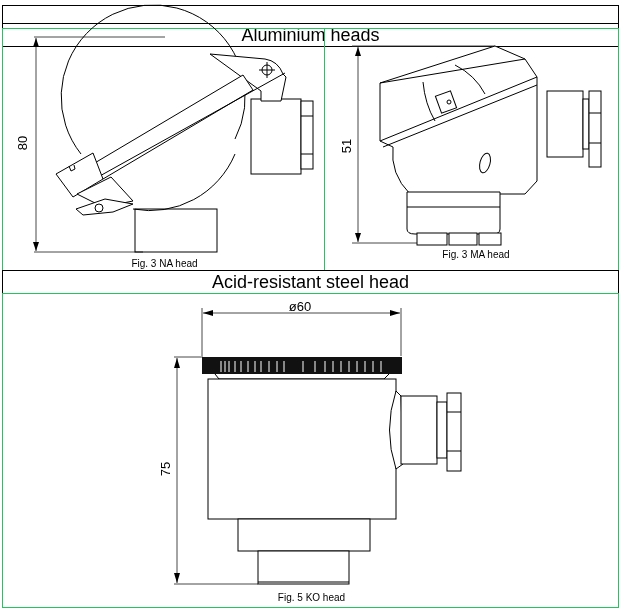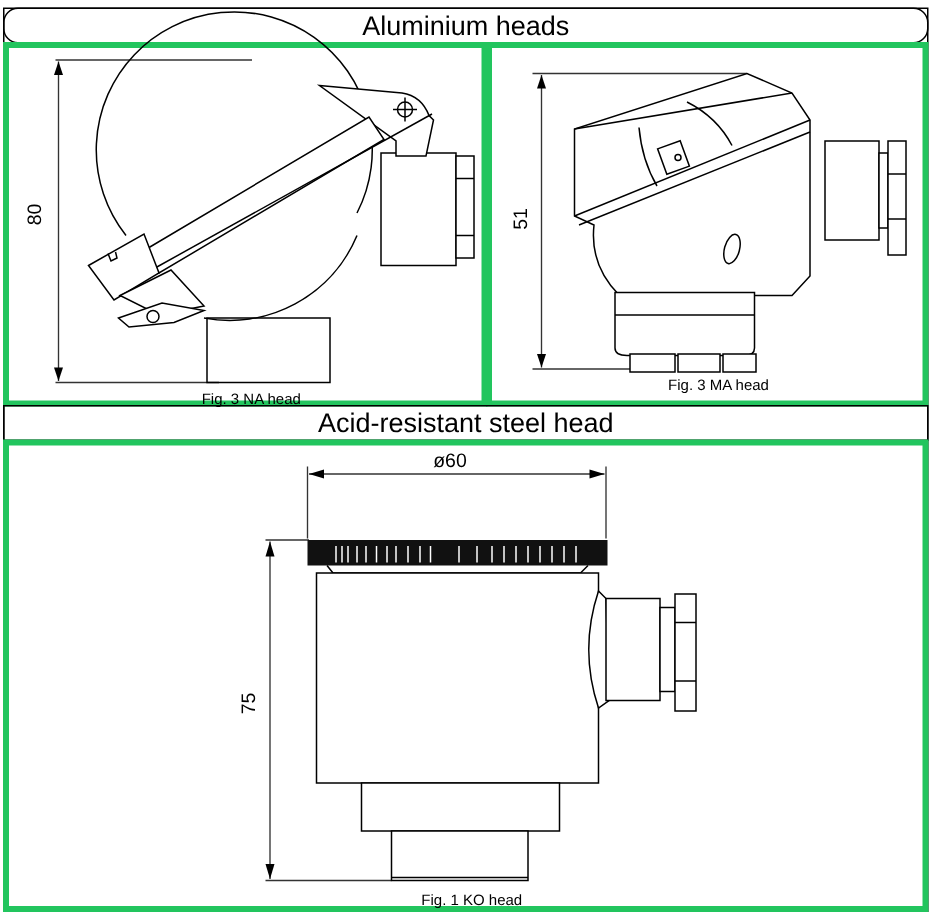--- a/index.html
+++ b/index.html
@@ -19,7 +19,7 @@
 
 <div class="frame"></div>
 
-<div class="hdr" style="top:5px;border-radius:10px;">Aluminium heads</div>
+<div class="hdr" style="top:23px;">Aluminium heads</div>
 
 <div class="cell" style="left:2px; top:28px; width:323px; height:243px;">
   <svg width="323" height="243">

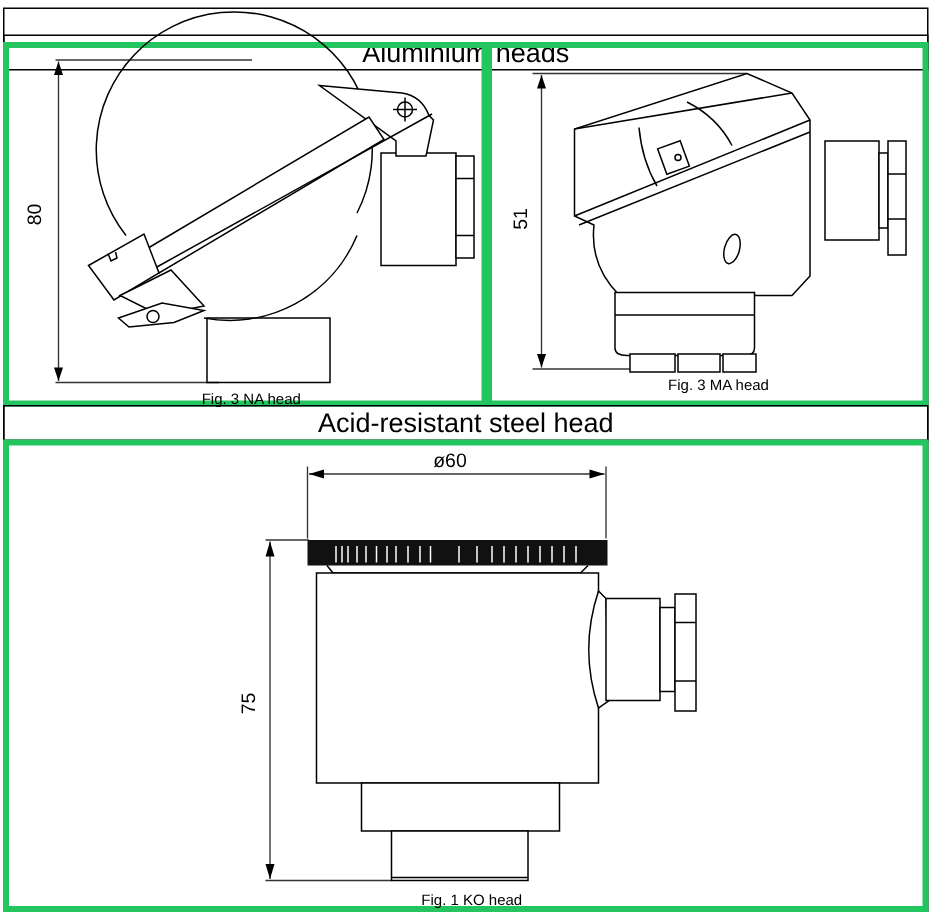--- a/index.html
+++ b/index.html
@@ -6,7 +6,7 @@
   body { width:622px; height:613px; position:relative; overflow:hidden; font-family:"Liberation Sans", sans-serif; color:#000; }
   .frame { position:absolute; left:2px; top:5px; width:617px; height:603px; border:1px solid #000; box-sizing:border-box; }
   .hdr { position:absolute; left:2px; width:617px; height:24px; box-sizing:border-box; border:1px solid #000; text-align:center; font-size:18px; line-height:22px; }
-  .cell { position:absolute; box-sizing:border-box; border:4px solid #22c55e; }
+  .cell { position:absolute; box-sizing:border-box; border:1px solid #22c55e; }
   .cap { position:absolute; font-size:10px; text-align:center; line-height:12px; }
   svg { position:absolute; left:0; top:0; overflow:visible; }
   svg .ln { stroke:#000; fill:none; stroke-width:1; }

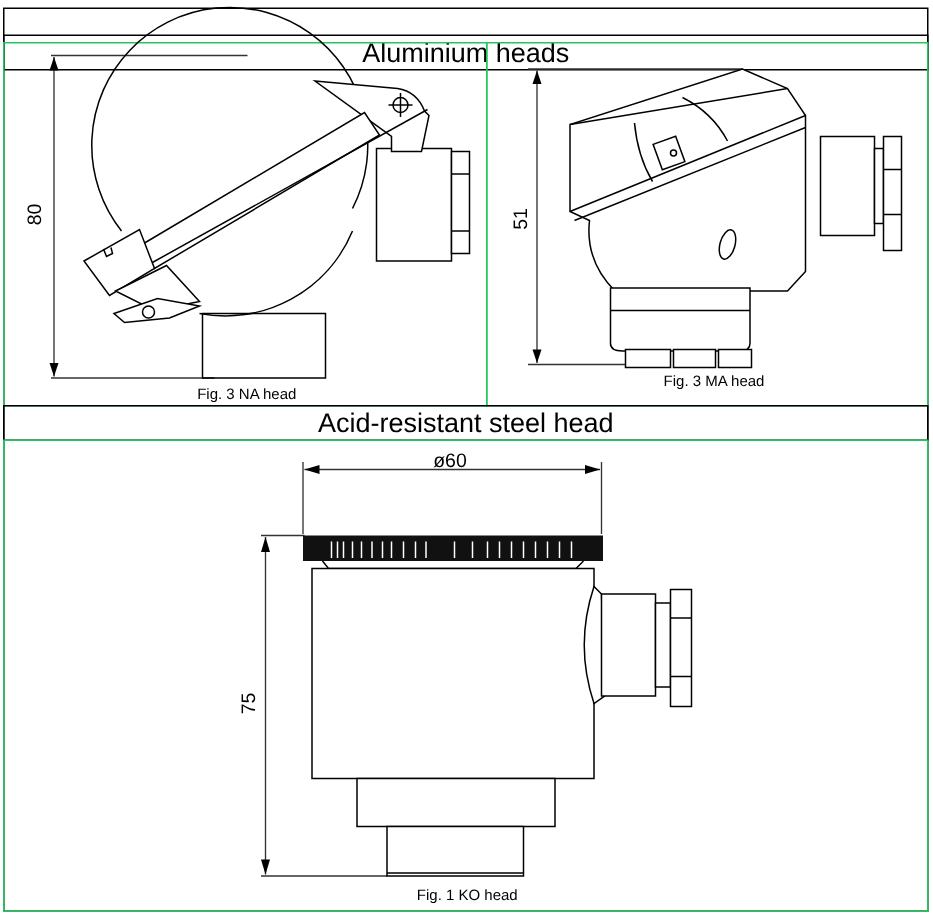--- a/index.html
+++ b/index.html
@@ -153,7 +153,7 @@
     <rect class="fw" x="255" y="257" width="91" height="33"></rect>
     <line class="ln" x1="255" y1="288" x2="346" y2="288"></line>
   </svg>
-  <div class="cap" style="left:0; width:617px; top:298px;">Fig. 1 KO head</div>
+  <div class="cap" style="left:0; width:617px; top:298px;">Fig. 5 KO head</div>
 </div>
 <svg style="left:0; top:0;" width="622" height="613">
   <text x="300" y="311" text-anchor="middle">ø60</text>

